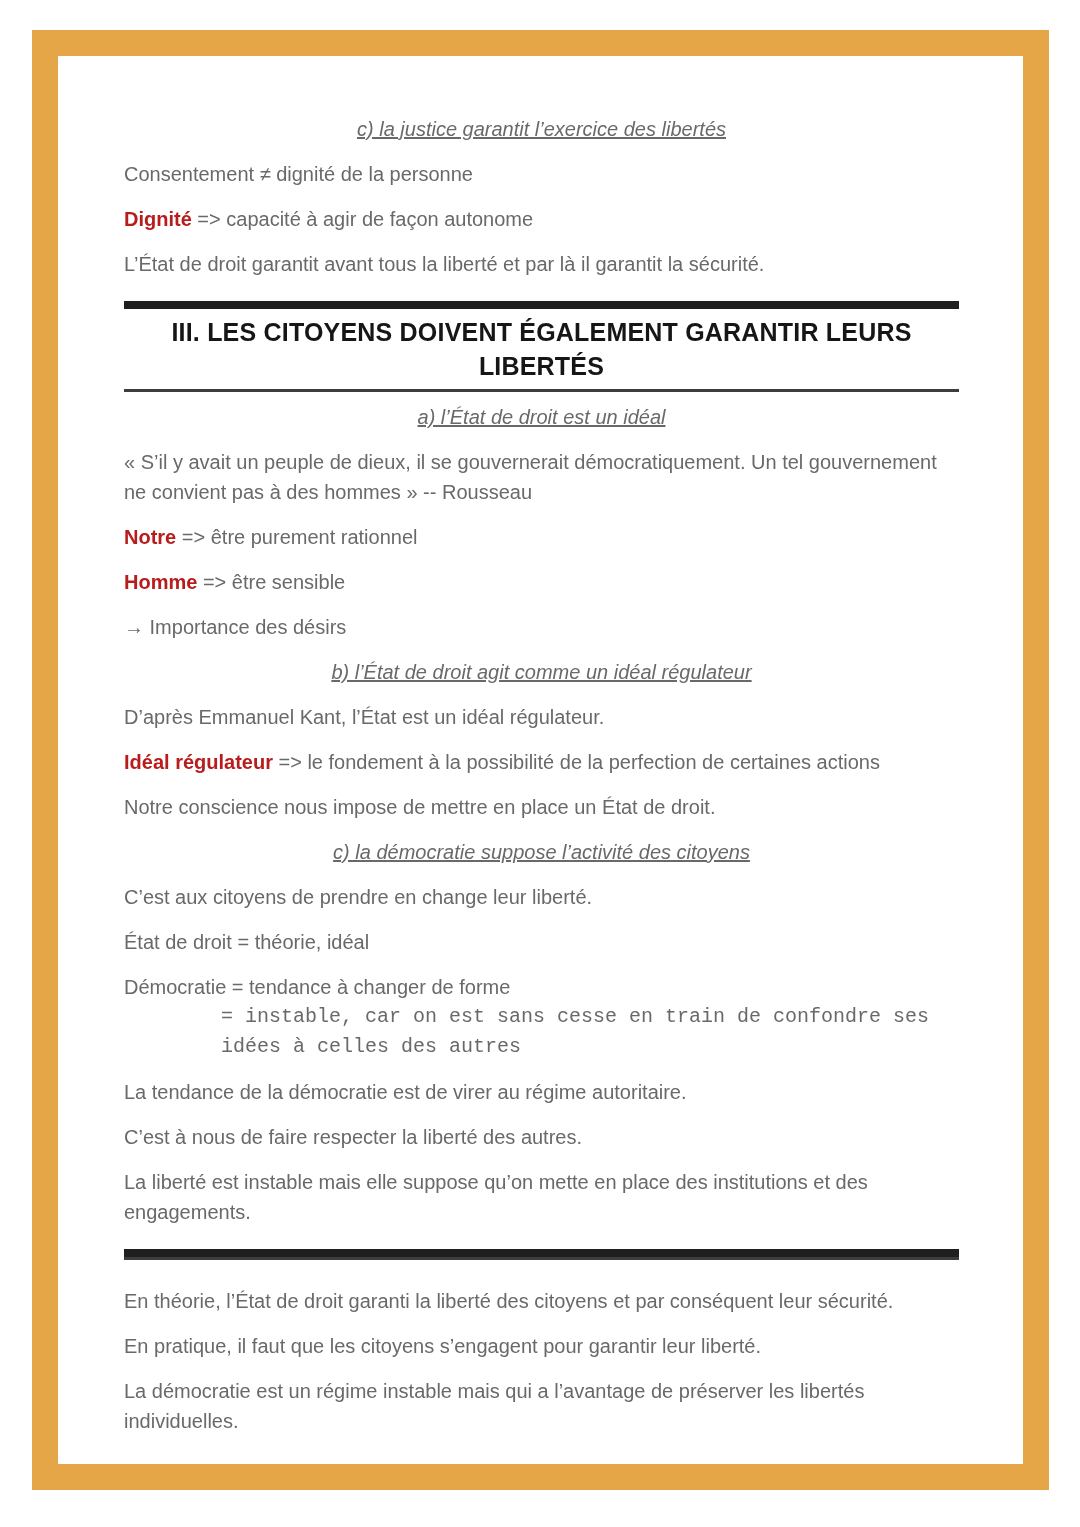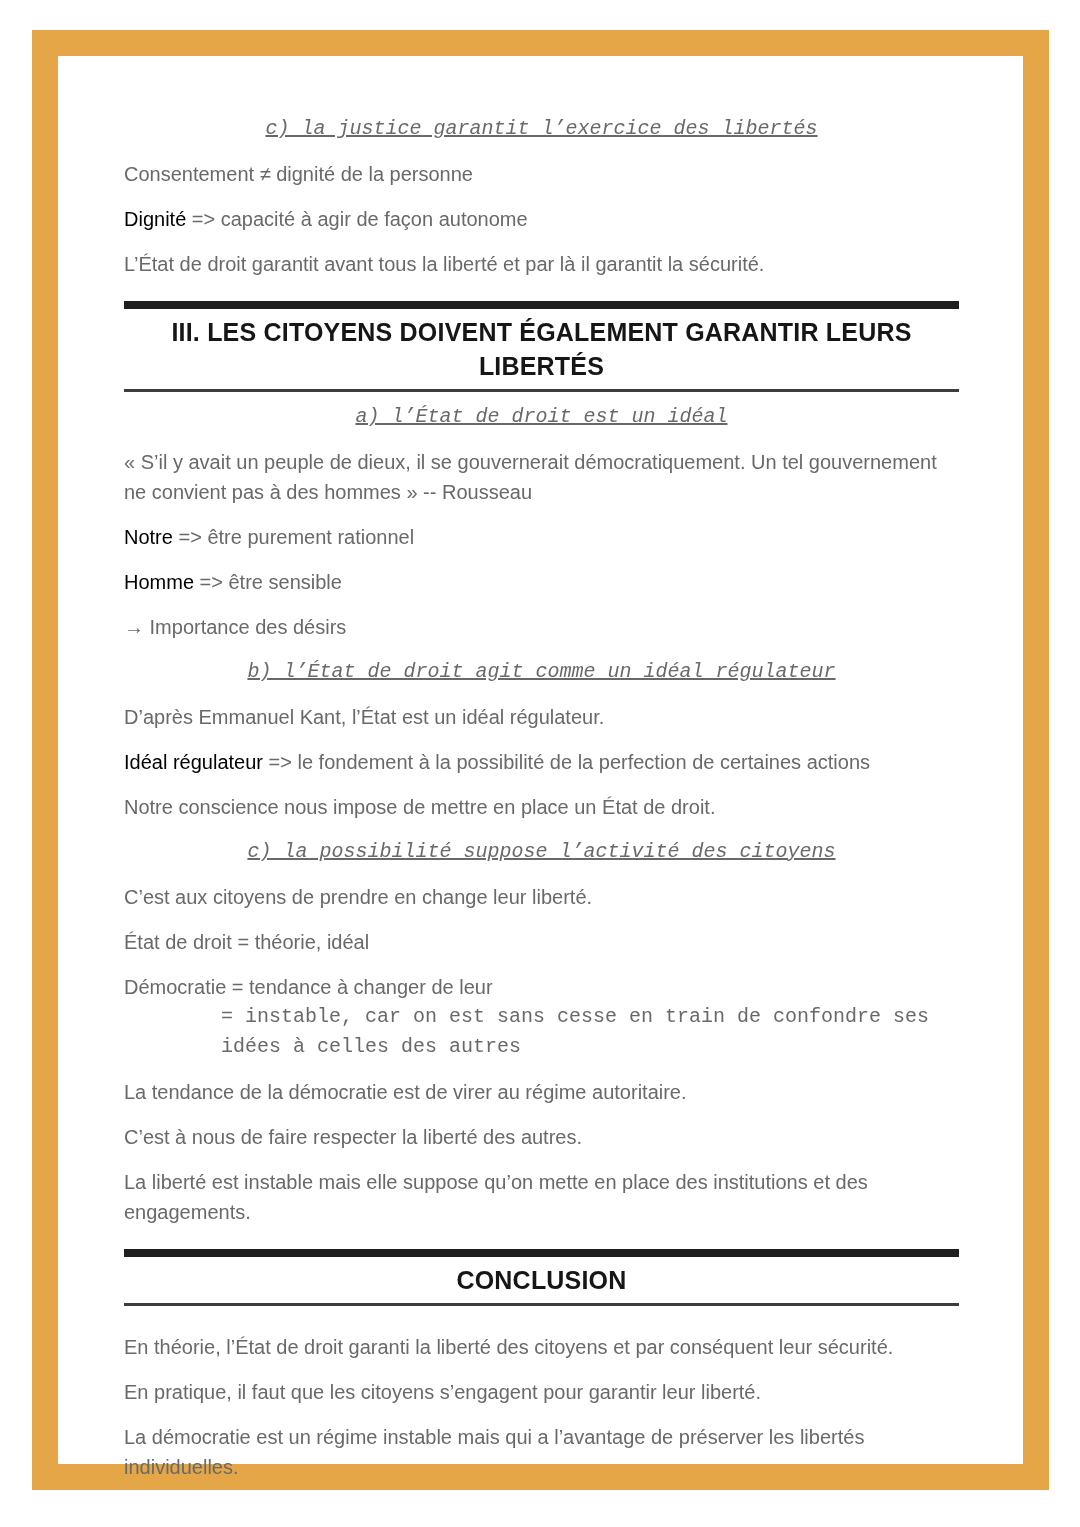--- a/index.html
+++ b/index.html
@@ -40,7 +40,6 @@
     text-align: center;
     color: #696969;
     margin-bottom: 15px;
-    font-family: Liberation Mono, monospace;
   }
   .subhead.after-section { margin-top: 10px; text-align: center; }
   .section-header { margin-top: 22px; margin-bottom: 10px; }

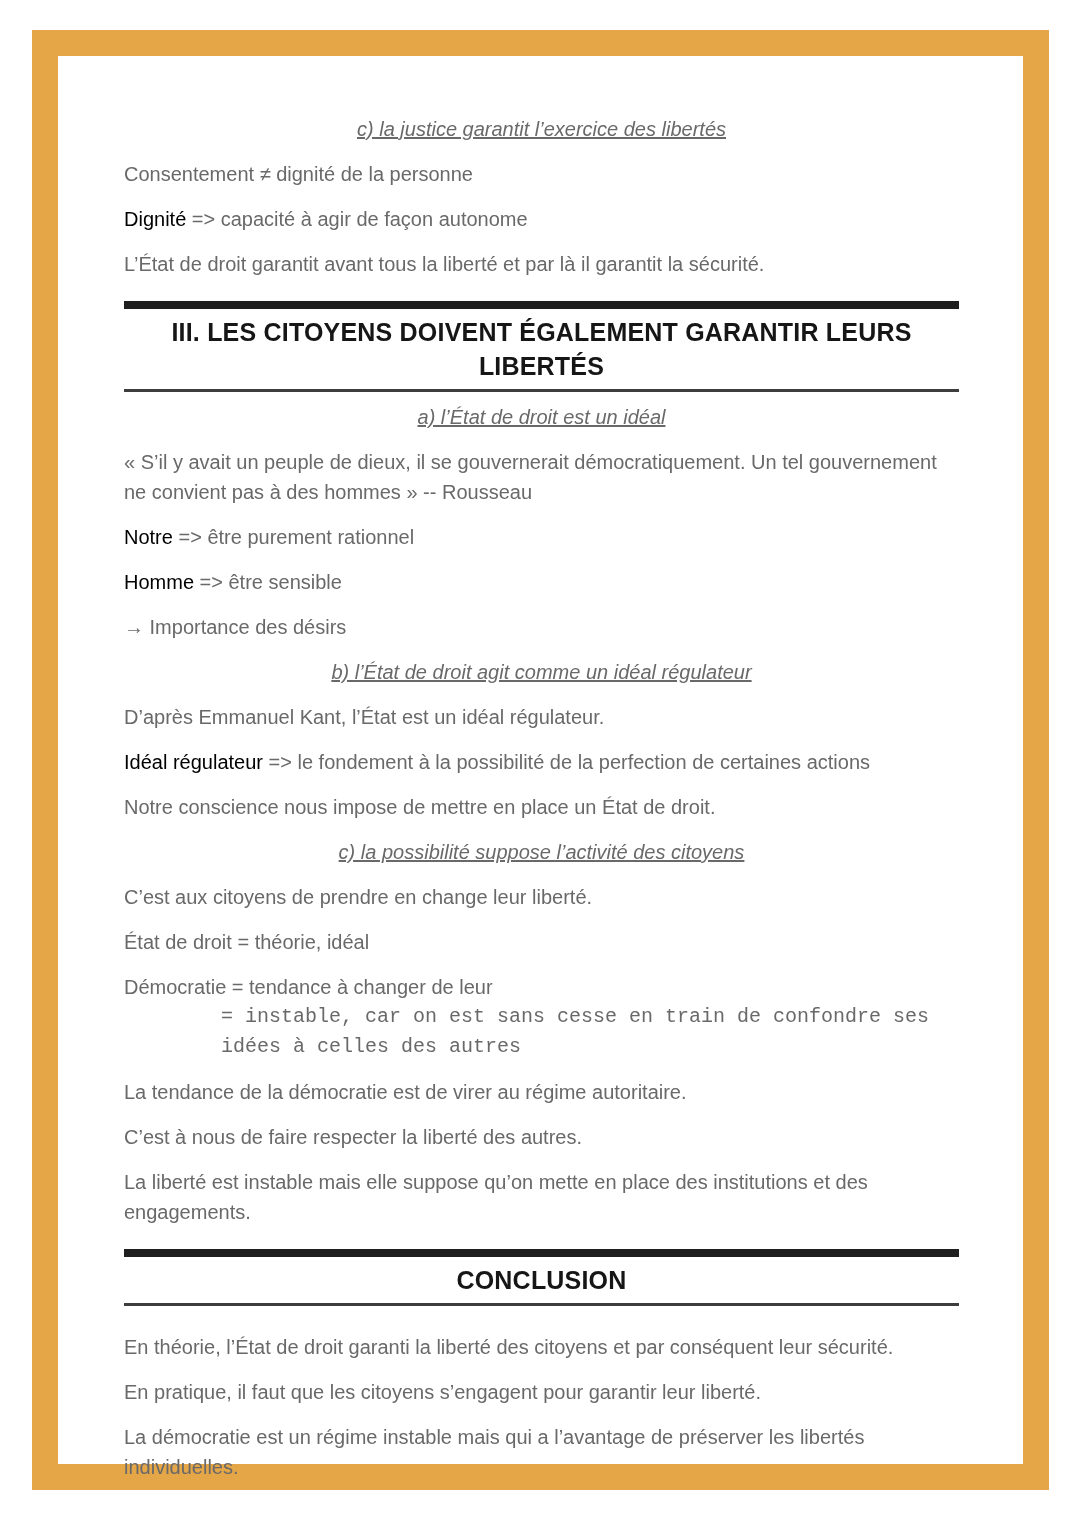--- a/index.html
+++ b/index.html
@@ -28,8 +28,8 @@
     color: #696969;
   }
   .para b {
-    color: #000000;
-    font-weight: normal;
+    color: #b91c1c;
+    font-weight: bold;
   }
   .subhead {
     font-size: 20px;

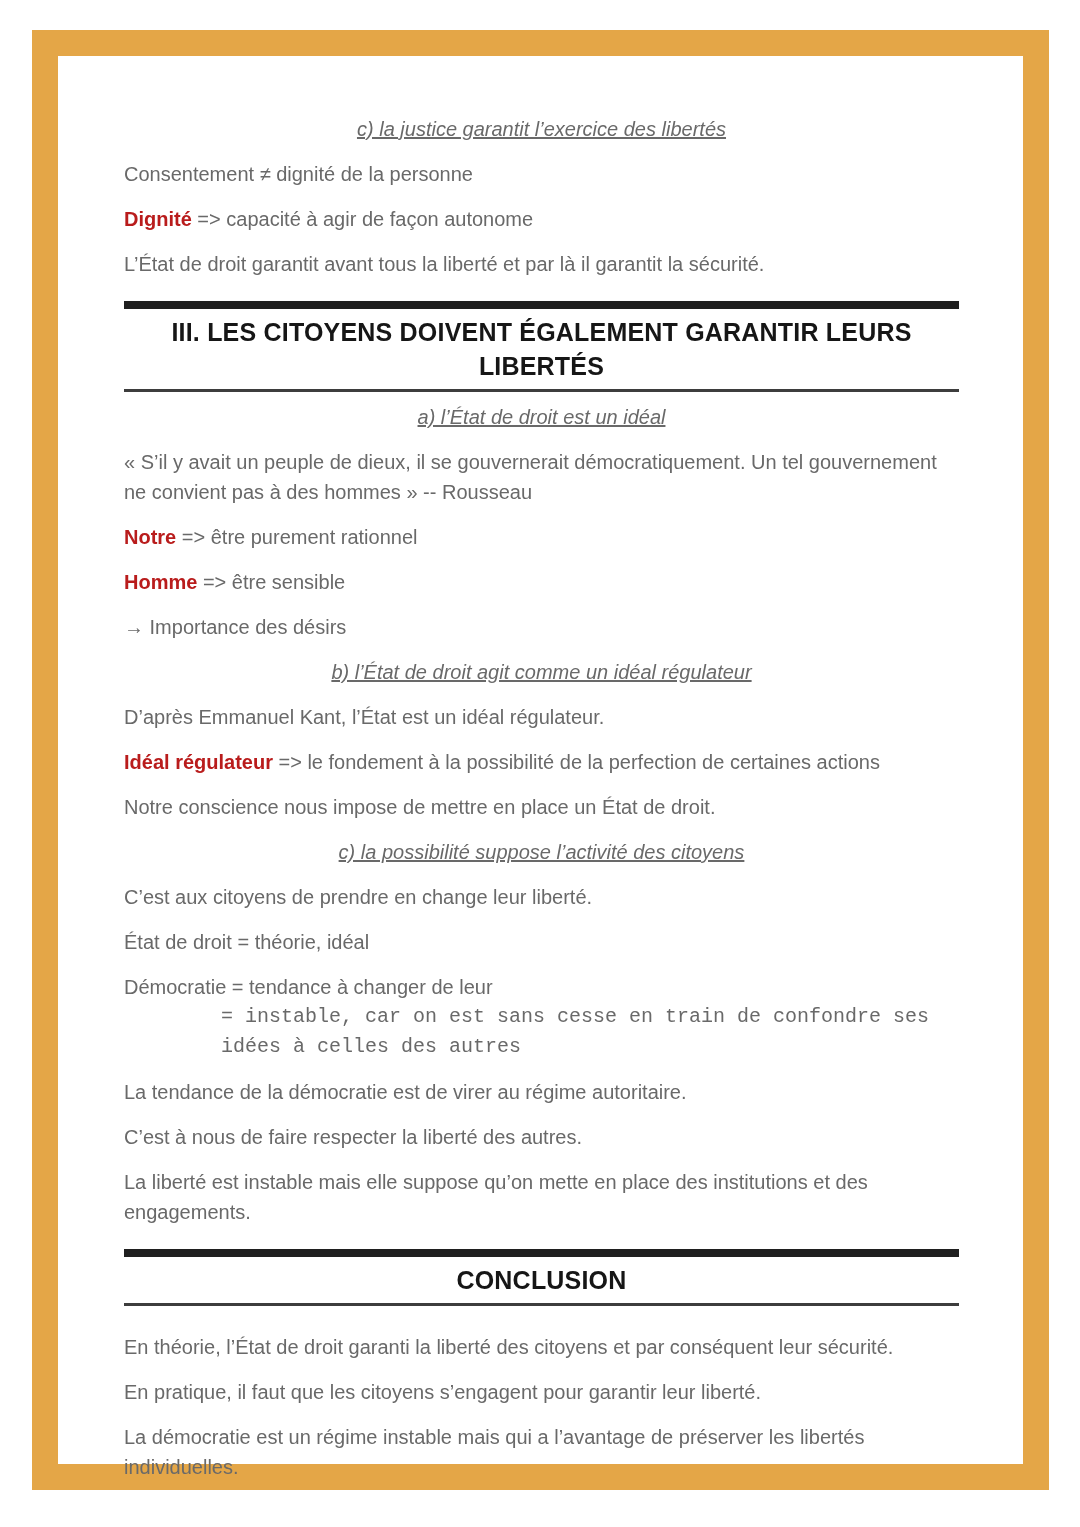--- a/index.html
+++ b/index.html
@@ -101,7 +101,7 @@
 
     <p class="para">Notre conscience nous impose de mettre en place un État de droit.</p>
 
-    <h3 class="subhead">c) la possibilité suppose l’activité des citoyens</h3>
+    <h3 class="subhead">c) la démocratie suppose l’activité des citoyens</h3>
 
     <p class="para">C’est aux citoyens de prendre en change leur liberté.</p>
 

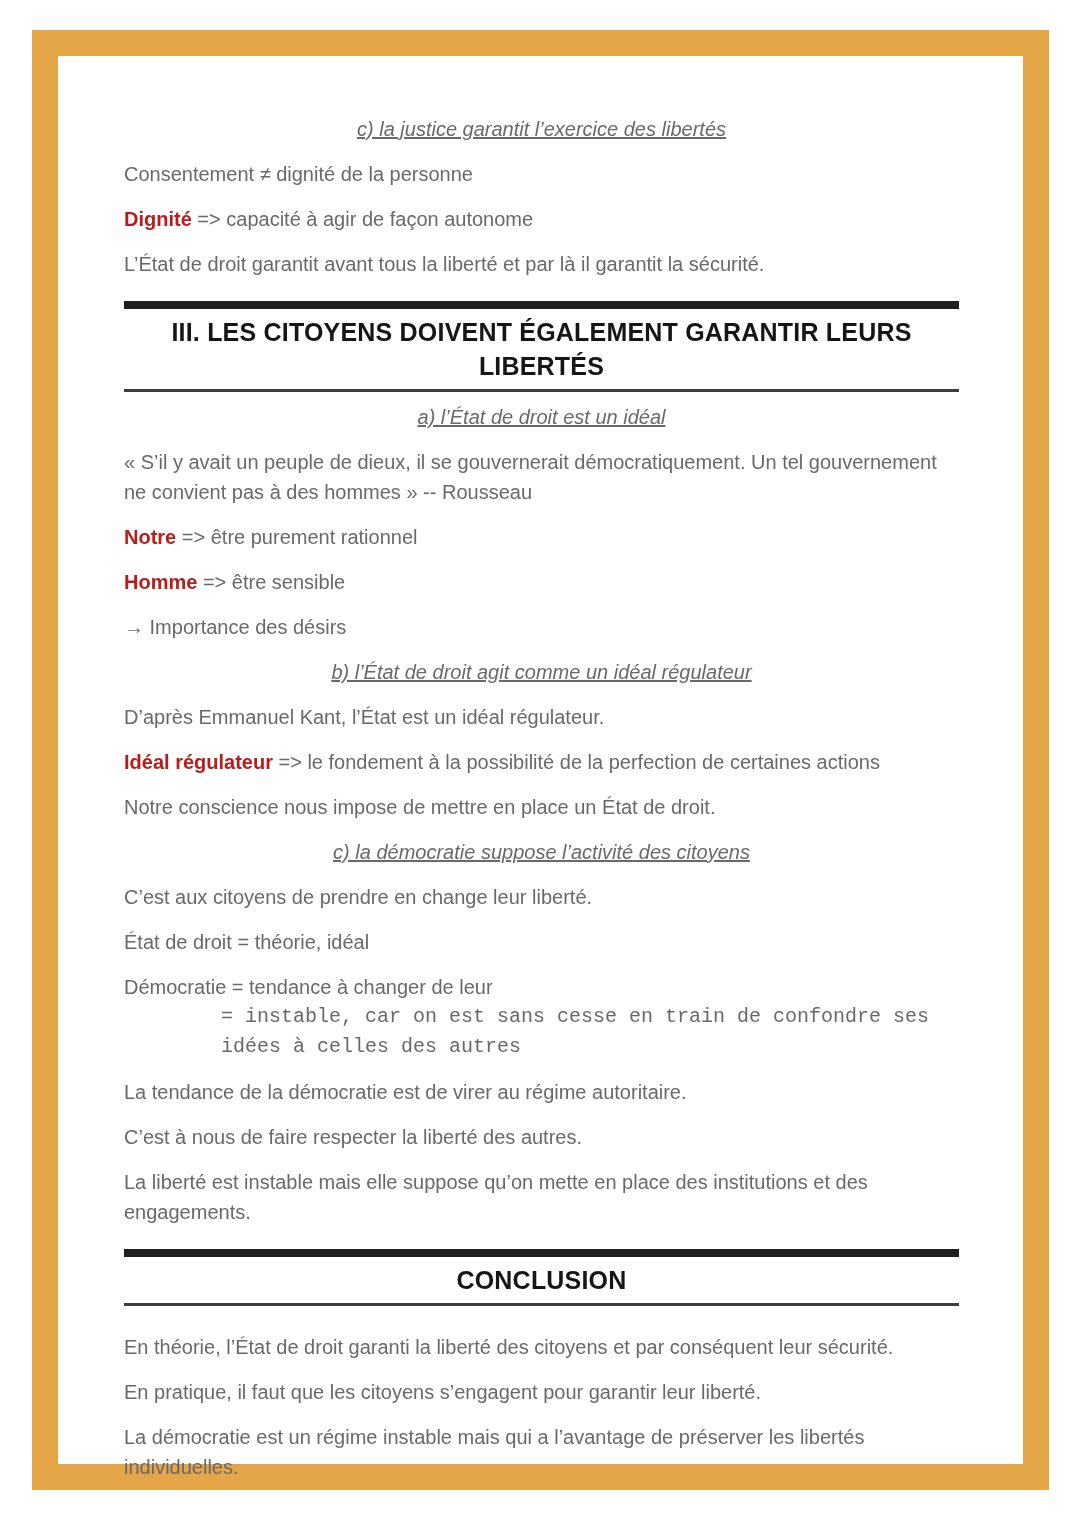--- a/index.html
+++ b/index.html
@@ -108,7 +108,7 @@
     <p class="para">État de droit = théorie, idéal</p>
 
     <p class="para">
-        <span class="hang-line">Démocratie = tendance à changer de leur</span>
+        <span class="hang-line">Démocratie = tendance à changer de forme</span>
         <span class="hang-line indented">= instable, car on est sans cesse en train de confondre ses idées à celles des autres</span>
       </p>
 

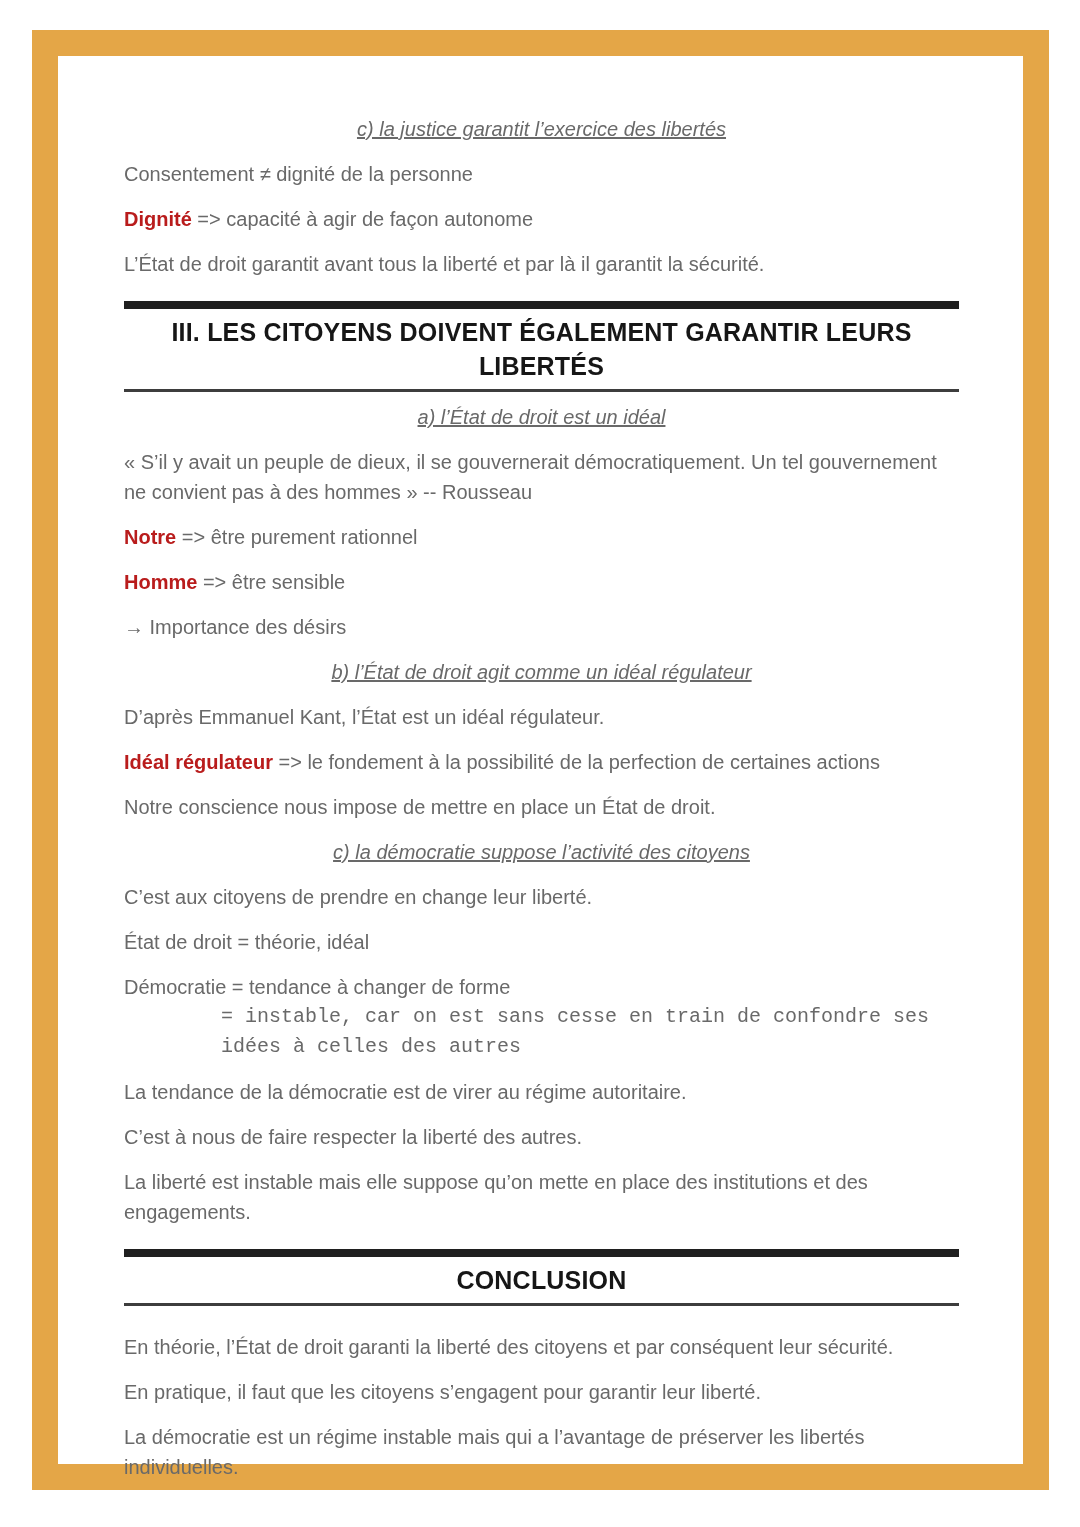--- a/index.html
+++ b/index.html
@@ -120,7 +120,6 @@
 
     <div class="section-header">
       <div class="bar-thick"></div>
-      <div class="section-title">CONCLUSION</div>
       <div class="bar-thin"></div>
     </div>
 

